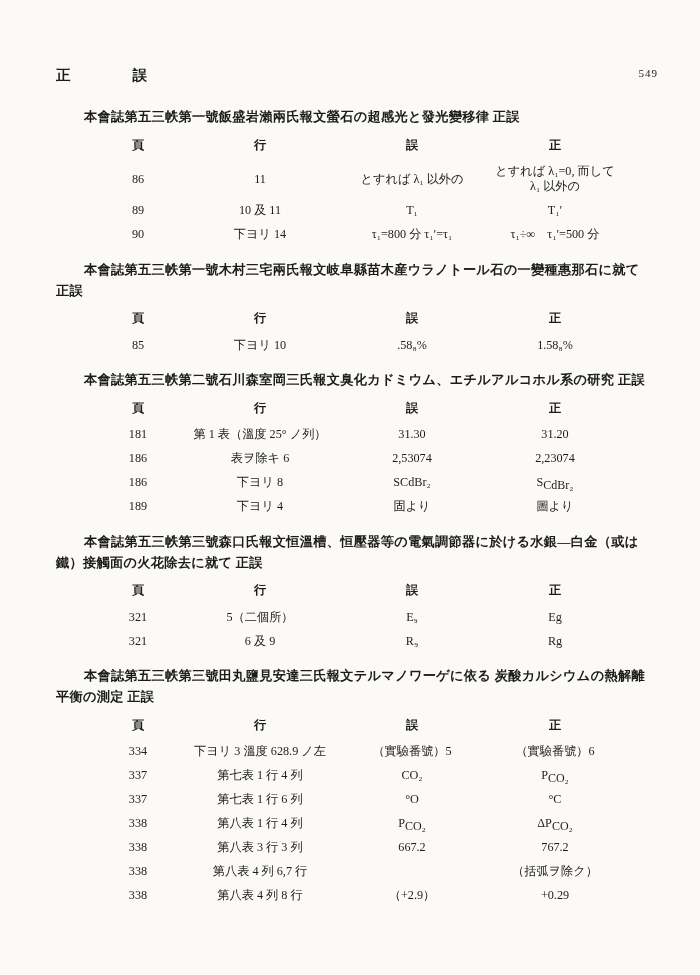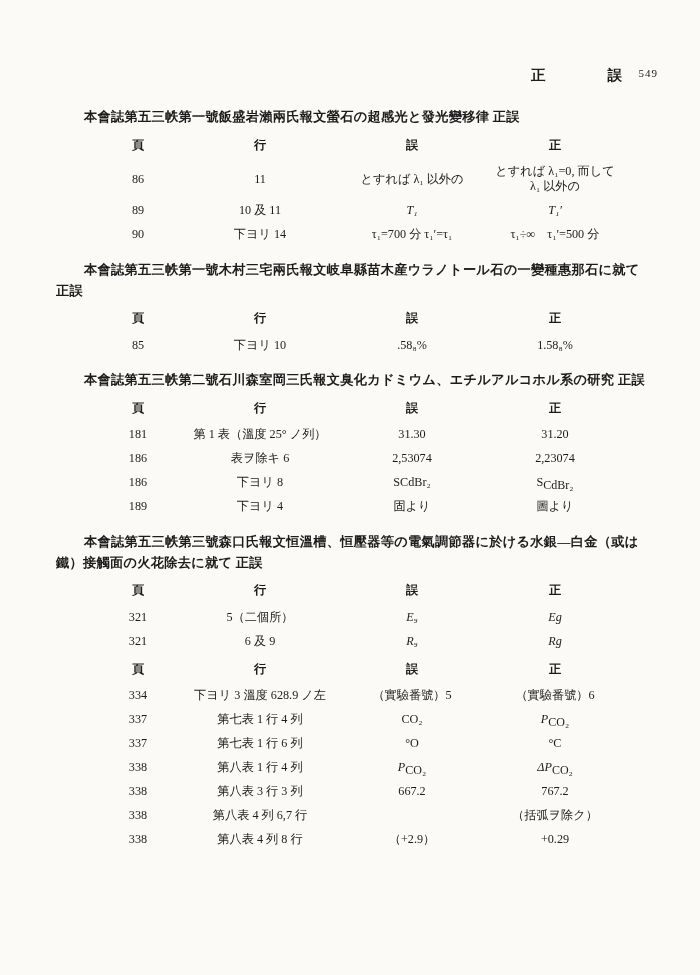--- a/index.html
+++ b/index.html
@@ -11,7 +11,7 @@
   }
   .page{padding:66px 38px 0 56px;}
   .page-header{position:relative;height:20px;margin-bottom:20px;}
-  .header-title{position:absolute;left:0;right:40px;text-align:right;font-size:14.5px;font-weight:600;}
+  .header-title{position:absolute;left:0;right:40px;text-align:left;font-size:14.5px;font-weight:600;}
   .header-title .t-left{margin-right:62px;}
   .page-number{position:absolute;right:4px;top:1px;font-size:11px;letter-spacing:1px;}
   .errata-section{margin-bottom:2px;}

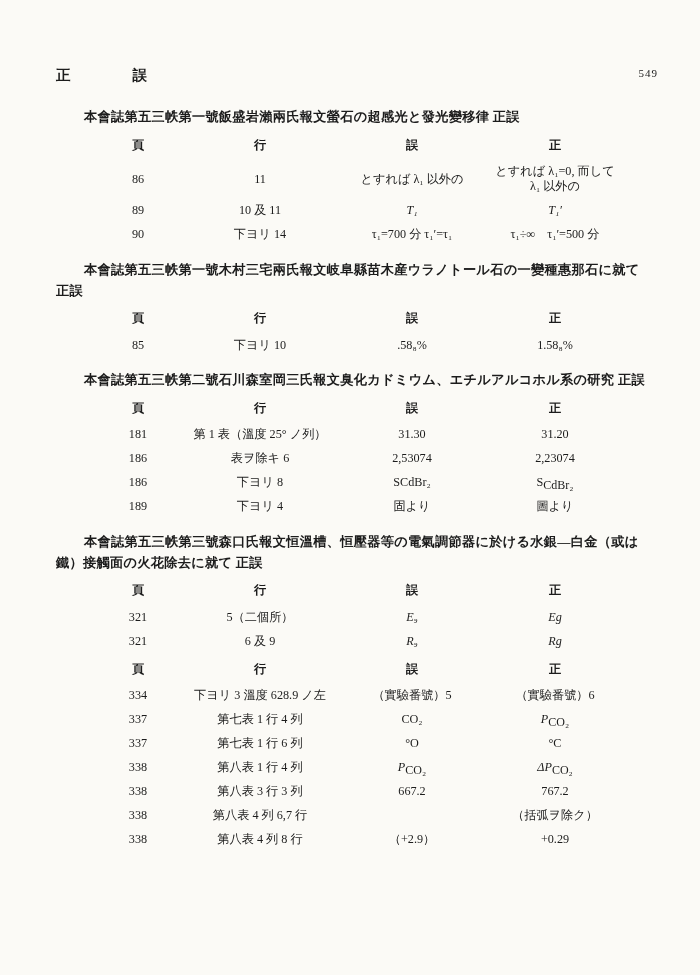--- a/index.html
+++ b/index.html
@@ -34,7 +34,7 @@
   }
   .errata-table th{font-weight:600;padding-bottom:7px;}
   .sub{vertical-align:sub;font-size:12px;line-height:0;}
-  .ital{font-style:italic;}
+  .ital{}
 </style>
 </head>
 <body>

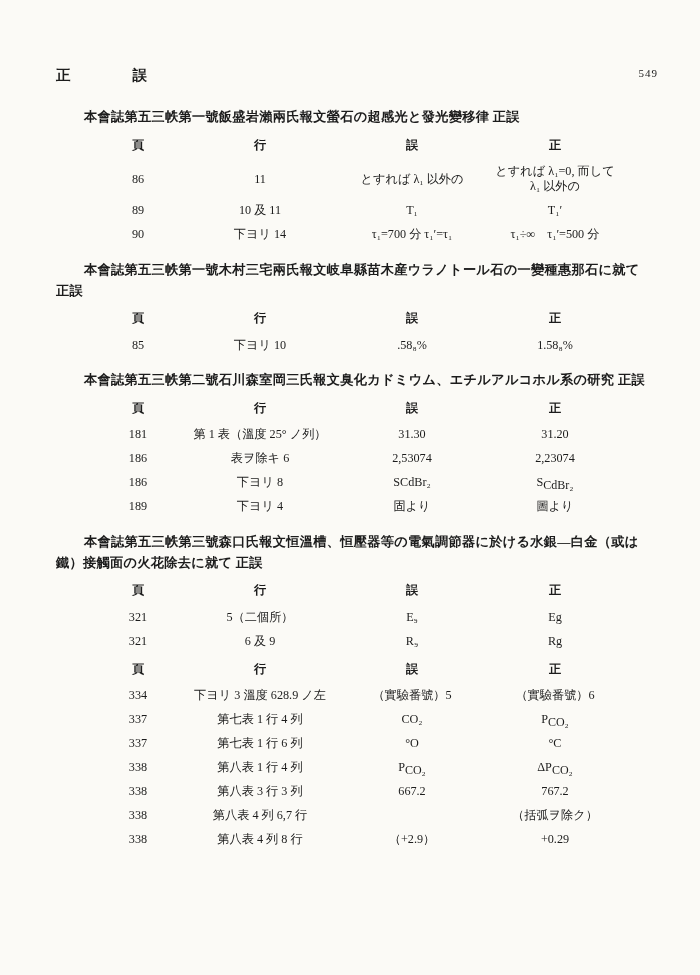--- a/index.html
+++ b/index.html
@@ -80,7 +80,7 @@
             <tr class="data-row">
               <td class="cell-page">90</td>
               <td class="cell-line">下ヨリ 14</td>
-              <td class="cell-wrong">τ₁=700 分 τ₁′=τ₁</td>
+              <td class="cell-wrong">τ₁=800 分 τ₁′=τ₁</td>
               <td class="cell-correct">τ₁÷∞ τ₁′=500 分</td>
             </tr>
           </tbody>

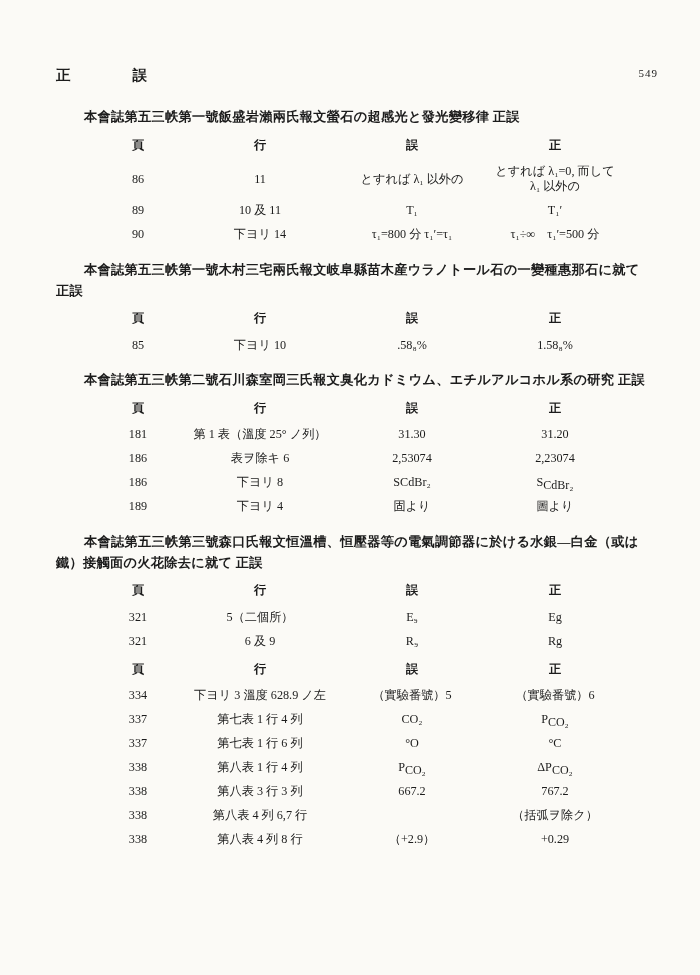--- a/index.html
+++ b/index.html
@@ -192,6 +192,7 @@
         </table>
       </section>
       <section class="errata-section">
+        <p class="section-heading">本會誌第五三帙第三號田丸鹽見安達三氏報文テルマノワーゲに依る 炭酸カルシウムの熱解離平衡の測定 正誤</p>
         <table class="errata-table">
           <colgroup>
             <col class="c-page">

